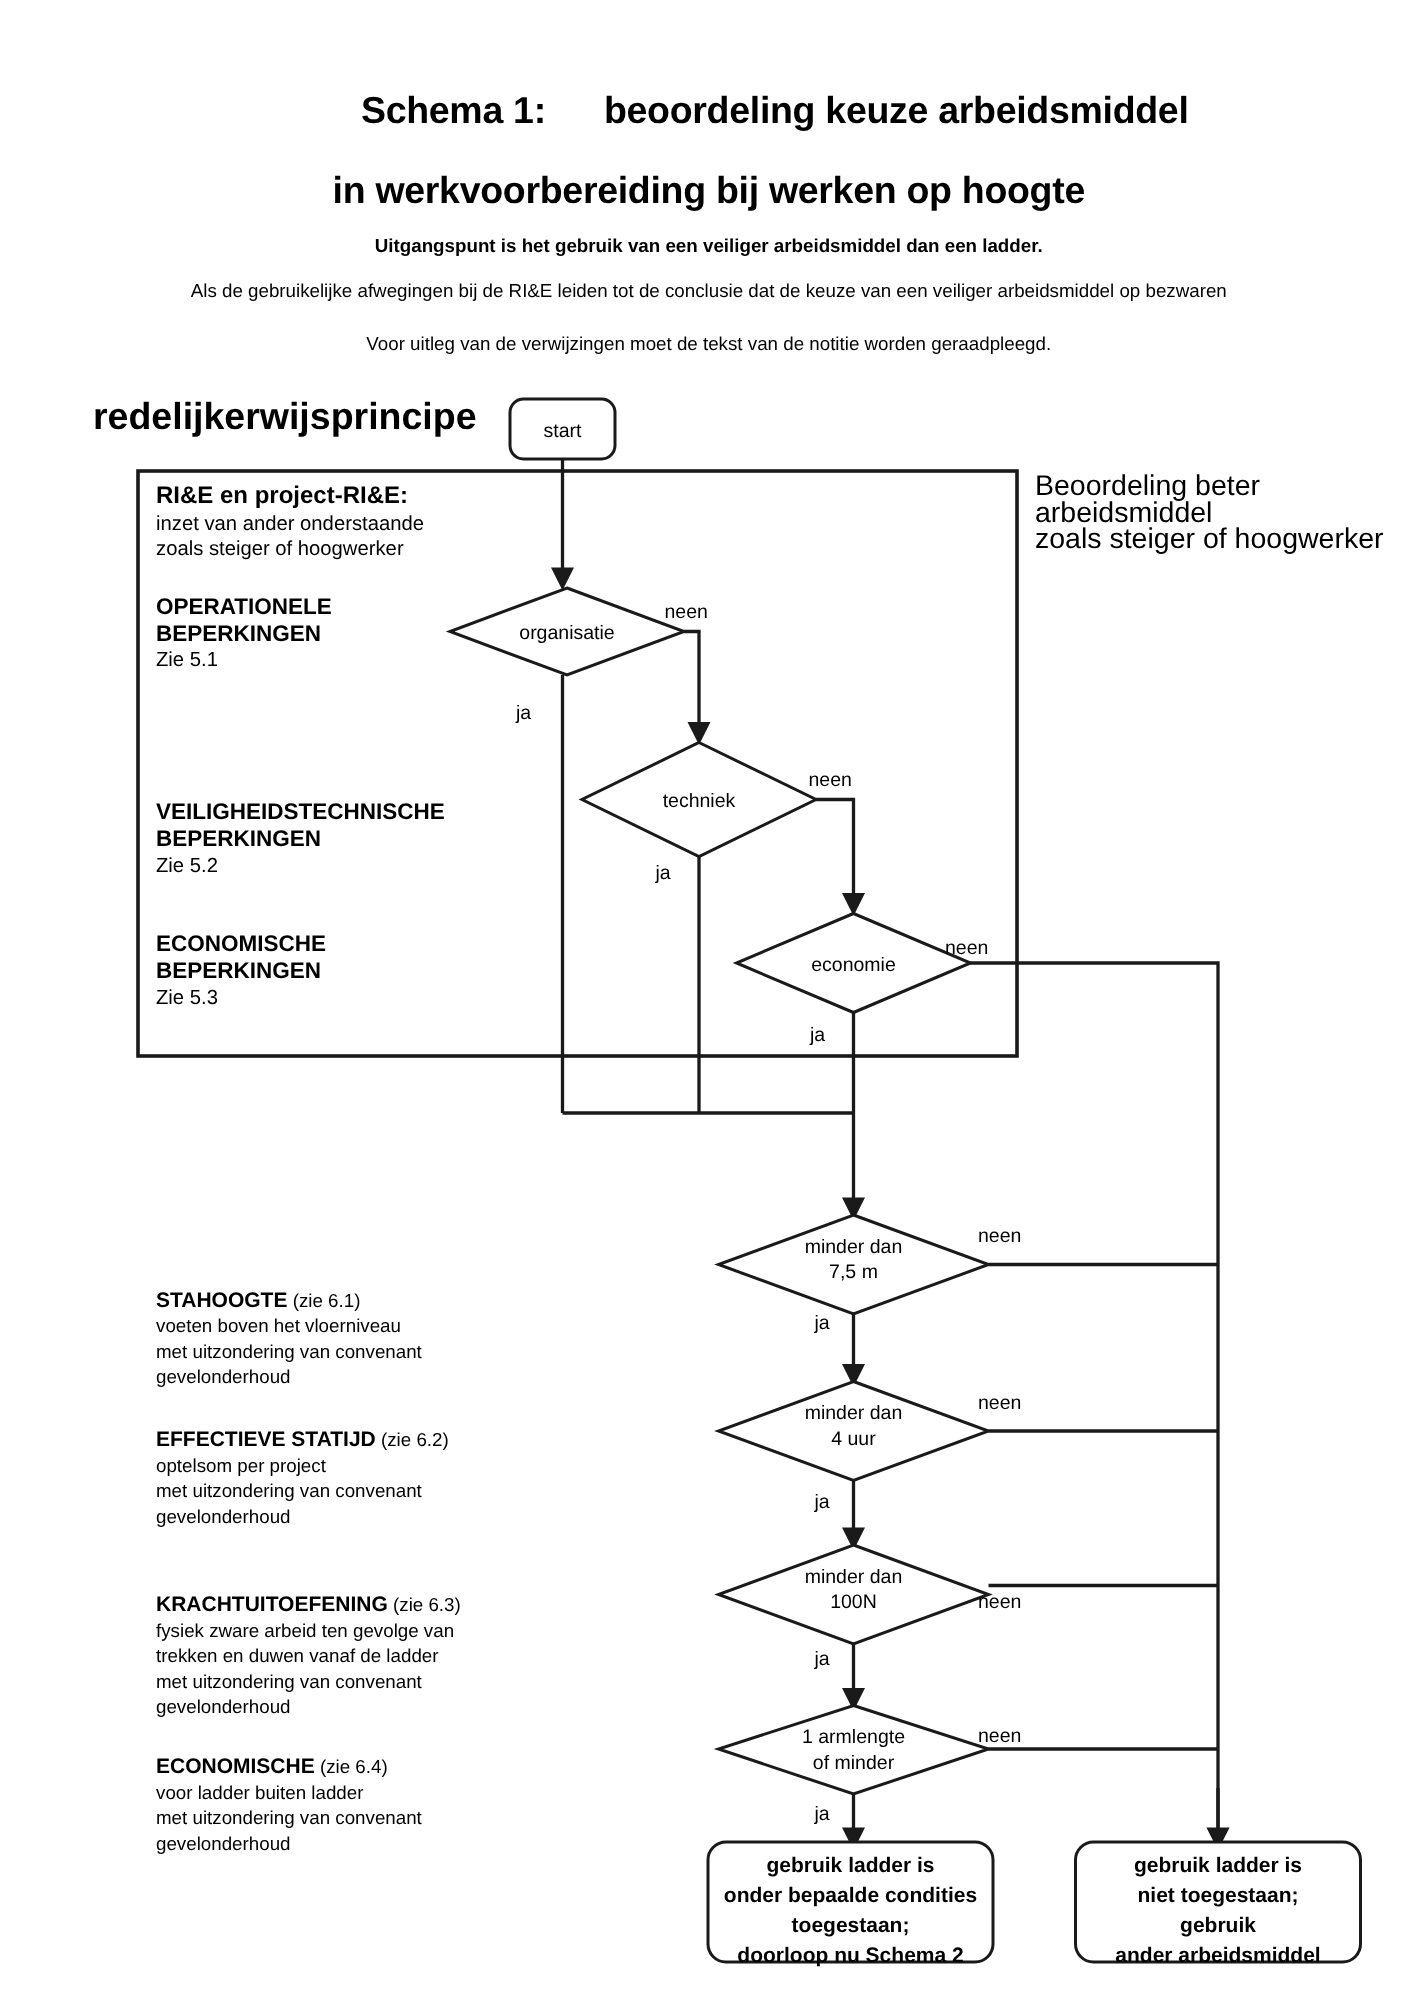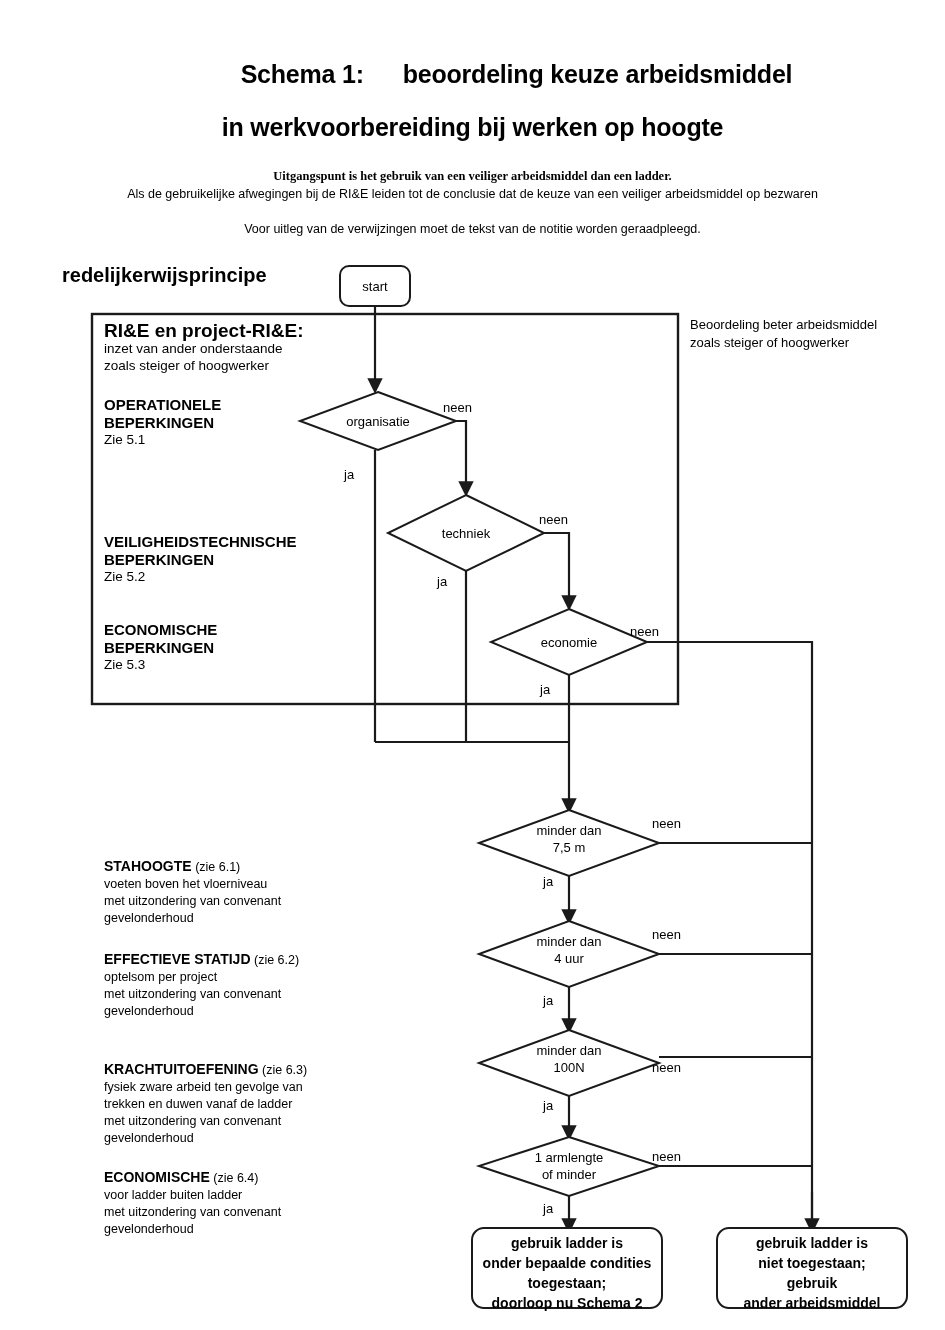--- a/index.html
+++ b/index.html
@@ -50,7 +50,7 @@
     font-size: 12.5px;
     line-height: 17px;
   }
-  #intro-0 { top: 168px; font-weight: bold; font-family: Liberation Serif, serif; }
+  #intro-0 { top: 156px; font-weight: bold; }
   #intro-1 { top: 186px; }
   #intro-2 { top: 203px; }
   #intro-3 { top: 221px; }

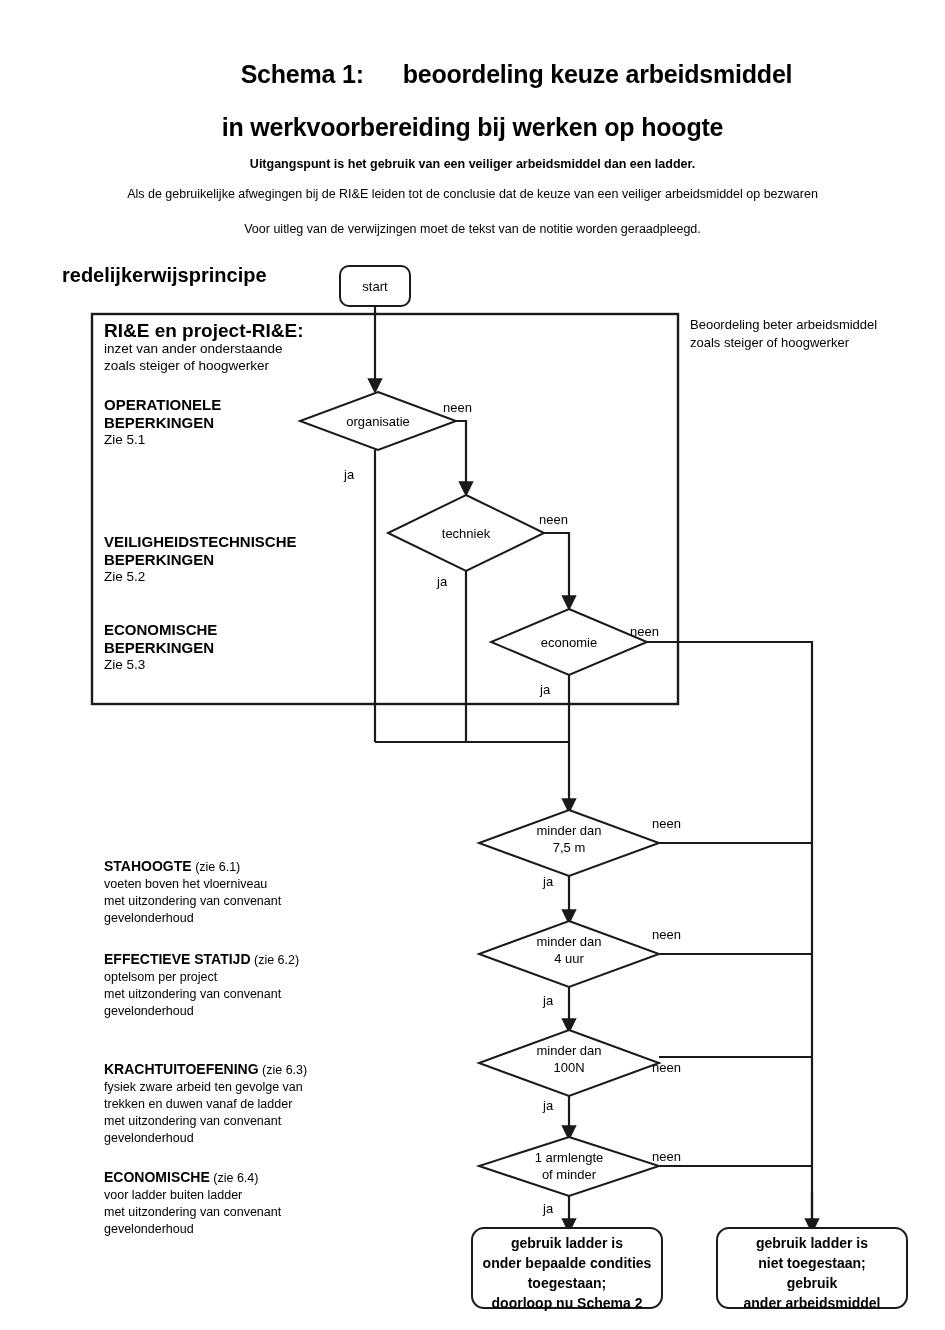--- a/index.html
+++ b/index.html
@@ -59,7 +59,7 @@
     position: absolute;
     left: 62px;
     top: 264px;
-    font-size: 20px;
+    font-size: 25px;
     font-weight: bold;
   }
 

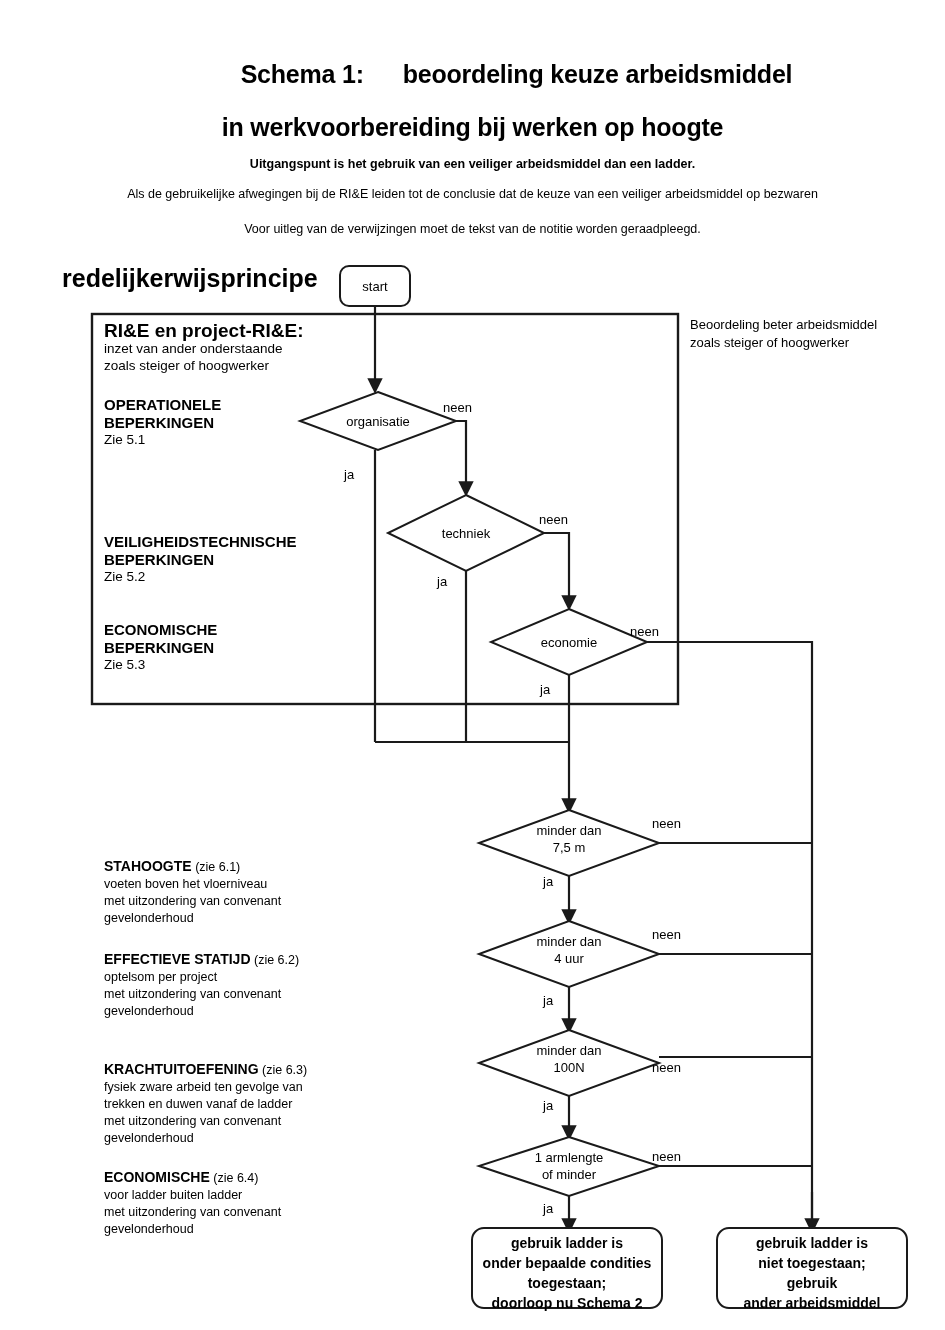--- a/index.html
+++ b/index.html
@@ -71,7 +71,7 @@
   }
   .crit .hdr {
     font-weight: bold;
-    font-size: 19px;
+    font-size: 16px;
     display: block;
   }
   .crit .hdr.big { font-size: 15px; }

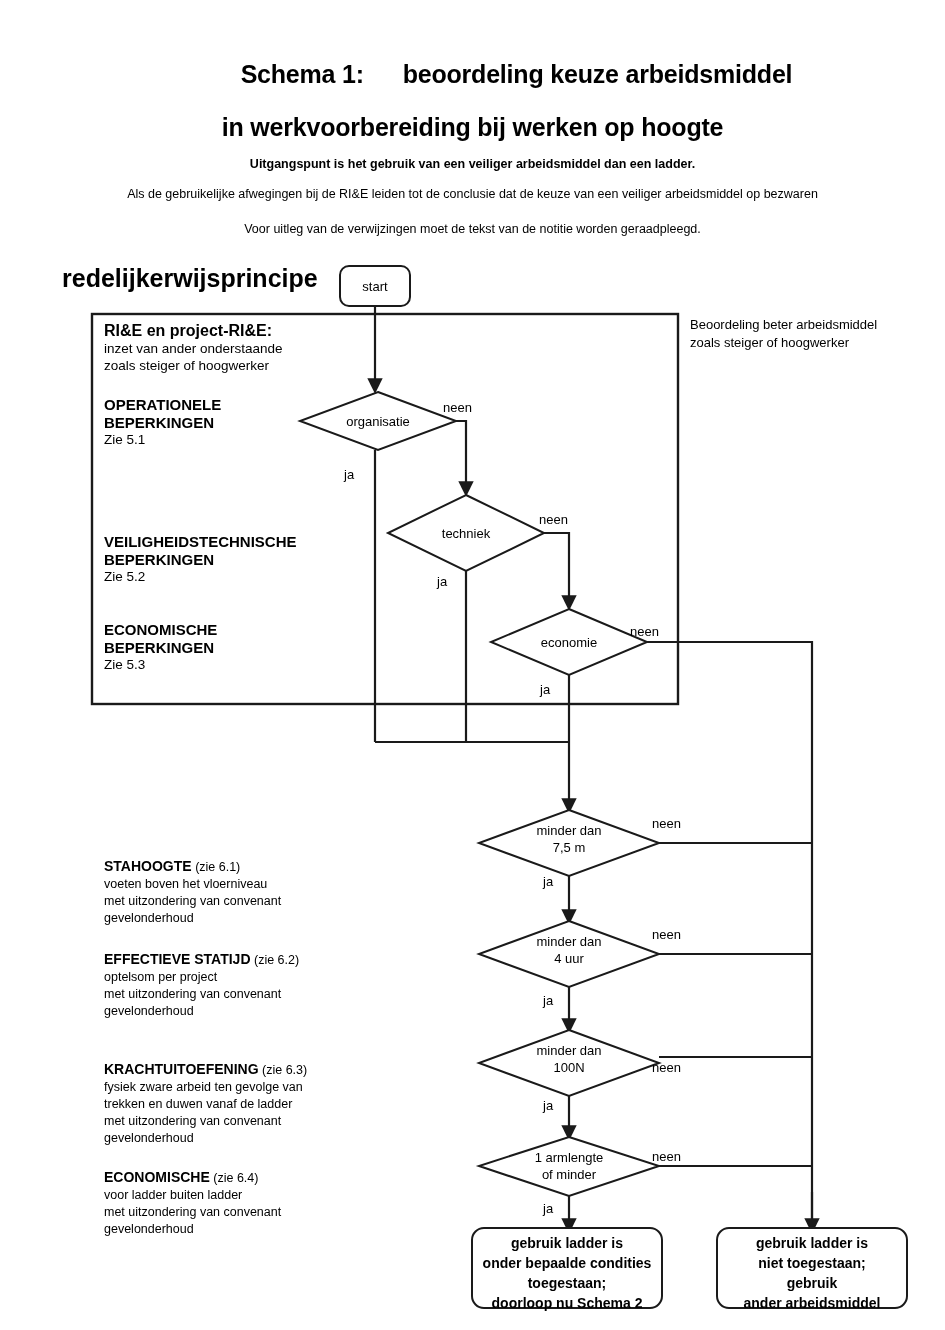--- a/index.html
+++ b/index.html
@@ -86,7 +86,7 @@
     position: absolute;
     left: 690px;
     top: 316px;
-    font-size: 13px;
+    font-size: 19px;
     line-height: 17.5px;
     width: 240px;
   }

